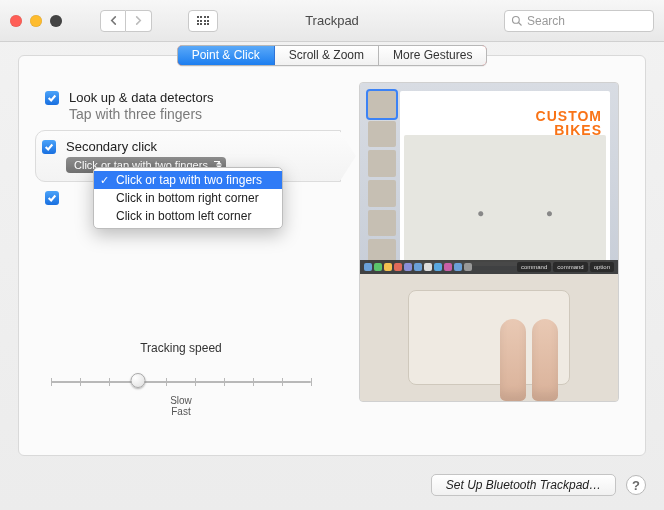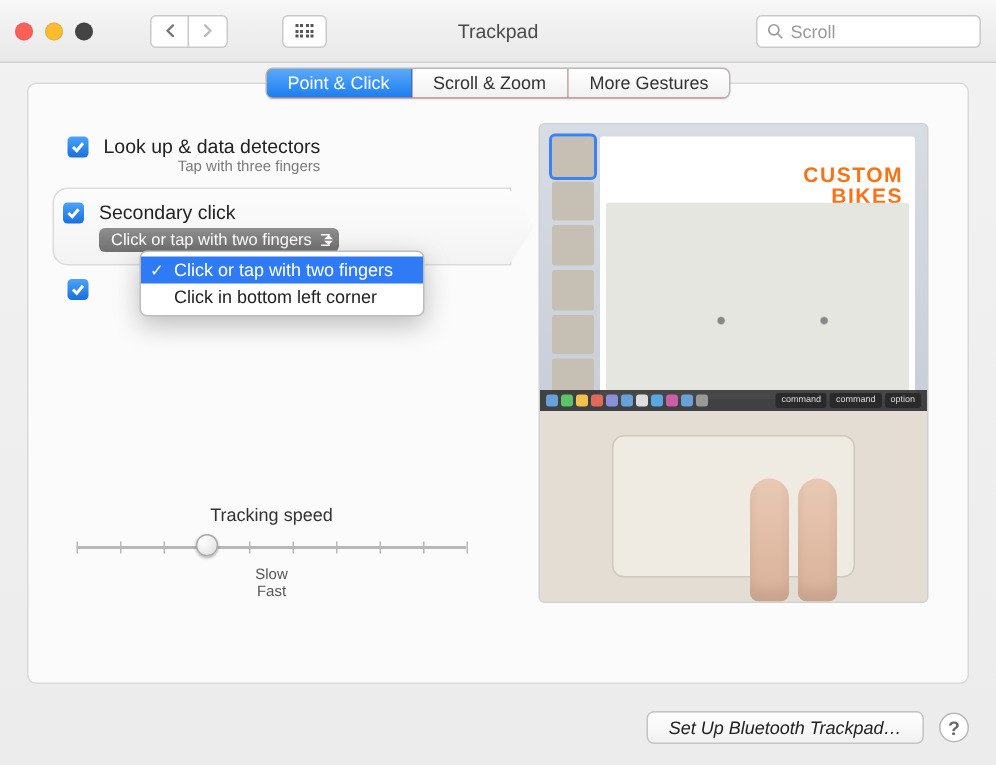--- a/index.html
+++ b/index.html
@@ -120,7 +120,7 @@
           <circle cx="6.5" cy="6.5" r="4.5" stroke="#9a9a9a" stroke-width="1.5" fill="none"></circle>
           <line x1="10" y1="10" x2="14" y2="14" stroke="#9a9a9a" stroke-width="1.5"></line>
         </svg>
-      <span>Scroll</span>
+      <span>Search</span>
     </div>
   </div>
 

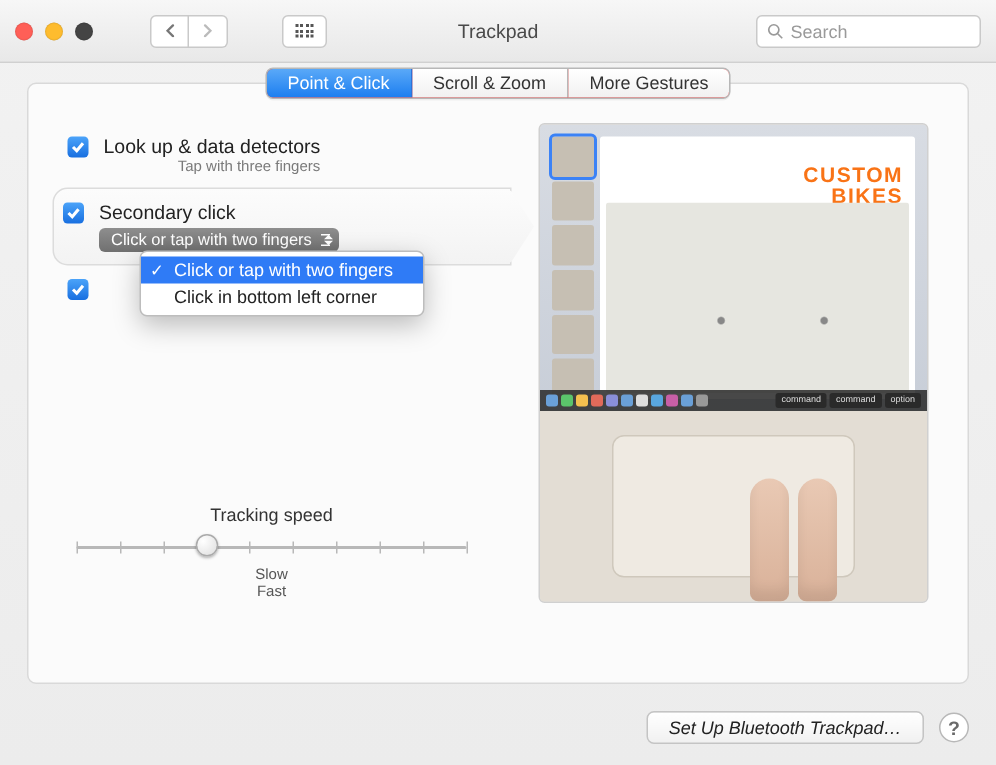--- a/index.html
+++ b/index.html
@@ -35,7 +35,7 @@
   .chk{width:14px;height:14px;border-radius:3px;background:linear-gradient(#4ba3f9,#186fe0);display:flex;align-items:center;justify-content:center;flex-shrink:0;margin-top:1px;}
   .chk svg{width:10px;height:10px;stroke:#fff;stroke-width:2.5;fill:none;}
   .opt-title{font-size:13px;font-weight:500;color:#222;}
-  .opt-sub{font-size:10px;color:#7a7a7a;margin-top:1px;text-align:right;}
+  .opt-sub{font-size:14px;color:#7a7a7a;margin-top:1px;}
   .popup-btn{display:inline-flex;align-items:center;background:linear-gradient(#8e8e8e,#707070);color:#fff;font-size:11px;border-radius:4px;padding:2px 18px 2px 8px;margin-top:3px;position:relative;}
   .popup-btn::after{content:"";position:absolute;right:5px;top:3px;width:7px;height:10px;background:
     linear-gradient(#fff,#fff) no-repeat center 1px/6px 1px,

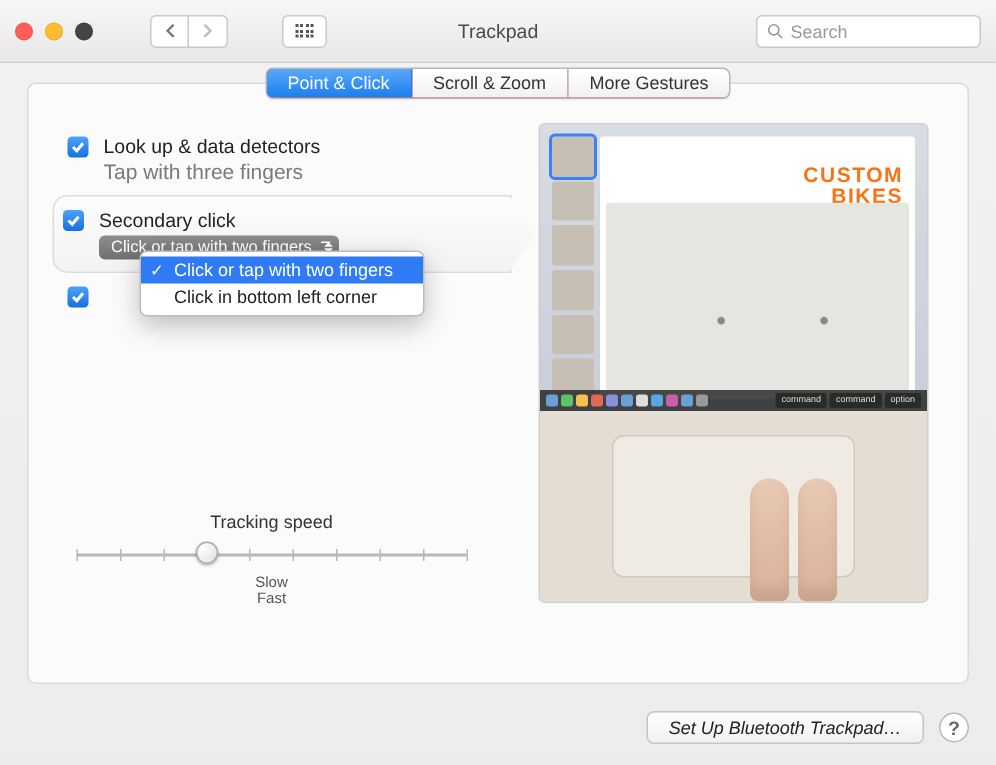--- a/index.html
+++ b/index.html
@@ -183,6 +183,9 @@
             <span>Click or tap with two fingers</span>
           </div>
           <div class="item">
+            <span>Click in bottom right corner</span>
+          </div>
+          <div class="item">
             <span>Click in bottom left corner</span>
           </div>
         </div>

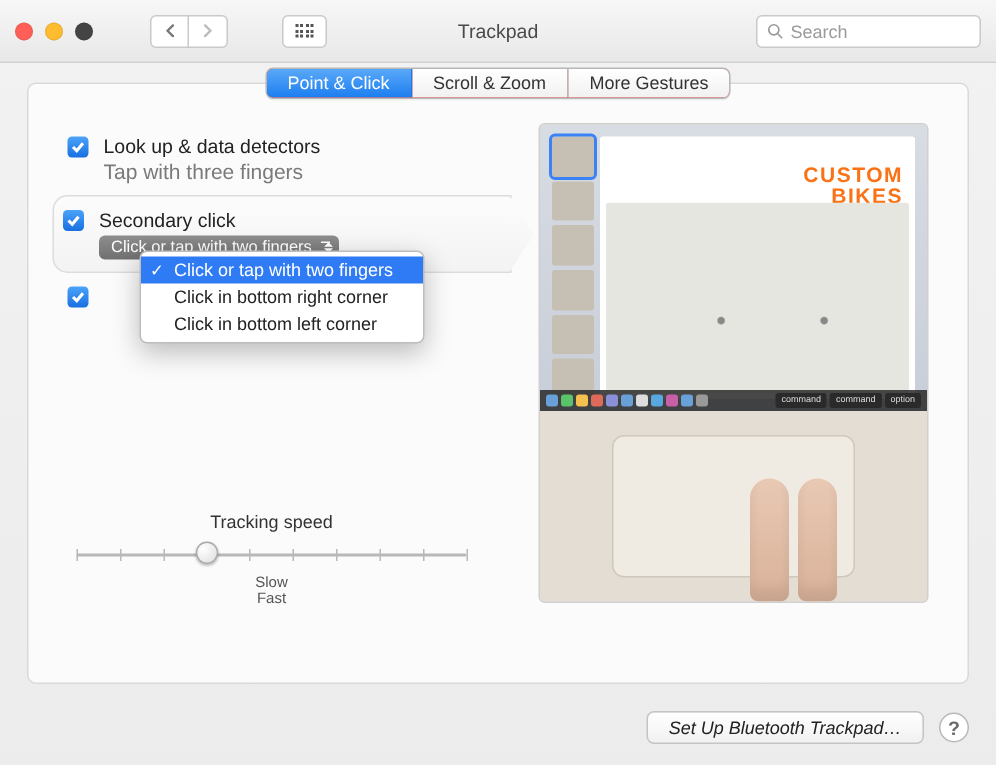--- a/index.html
+++ b/index.html
@@ -66,7 +66,7 @@
   .keys{position:absolute;right:4px;top:-12px;display:flex;gap:2px;}
   .key{background:#2a2a2a;color:#ddd;font-size:6px;padding:2px 4px;border-radius:2px;}
   .slider-area{margin-top:10px;text-align:center;width:260px;margin-left:10px;}
-  .slider-label{font-size:12px;color:#333;margin-bottom:6px;}
+  .slider-label{font-size:12px;color:#333;margin-bottom:18px;}
   .track{height:18px;position:relative;}
   .track .bar{position:absolute;left:0;right:0;top:8px;height:2px;background:#b8b8b8;border-radius:1px;}
   .track .tick{position:absolute;top:5px;width:1px;height:8px;background:#b8b8b8;}

